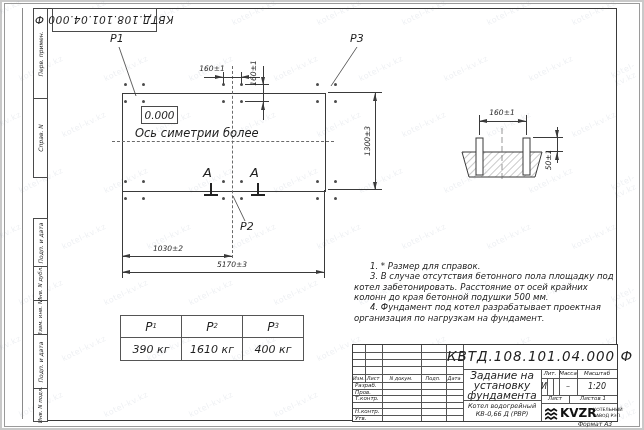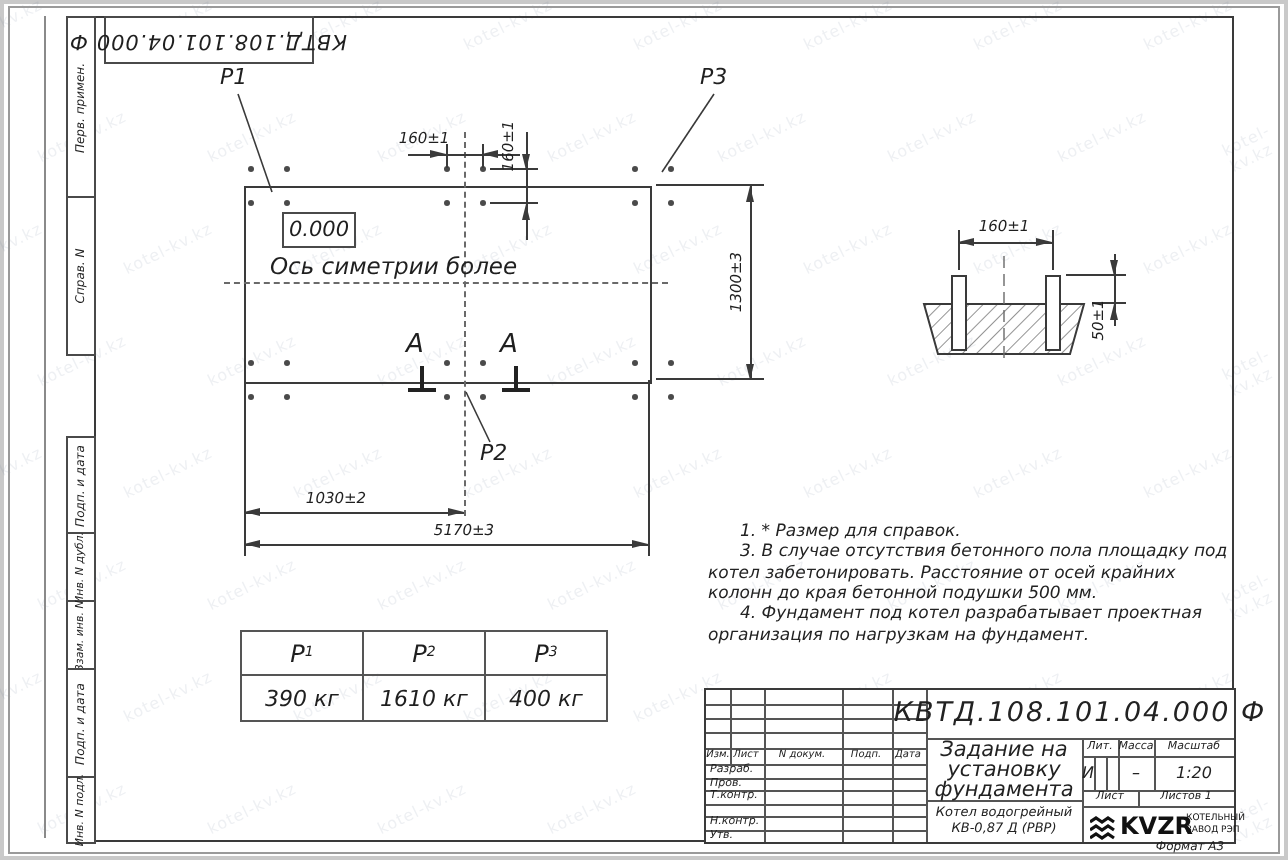--- a/index.html
+++ b/index.html
@@ -311,7 +311,7 @@
     <span class="tb-t ctr" style="left:149px;top:40px;font-size:10.5px;">установку</span>
     <span class="tb-t ctr" style="left:149px;top:50px;font-size:10.5px;">фундамента</span>
     <span class="tb-t ctr" style="left:149px;top:61px;font-size:6.5px;">Котел водогрейный</span>
-    <span class="tb-t ctr" style="left:149px;top:69px;font-size:6.5px;">КВ-0,87 Д (РВР)</span>
+    <span class="tb-t ctr" style="left:149px;top:69px;font-size:6.5px;">КВ-0,66 Д (РВР)</span>
 
     <span class="tb-t ctr" style="left:197px;top:28.5px;font-size:5.5px;">Лит.</span>
     <span class="tb-t ctr" style="left:215px;top:28.5px;font-size:5.5px;">Масса</span>

